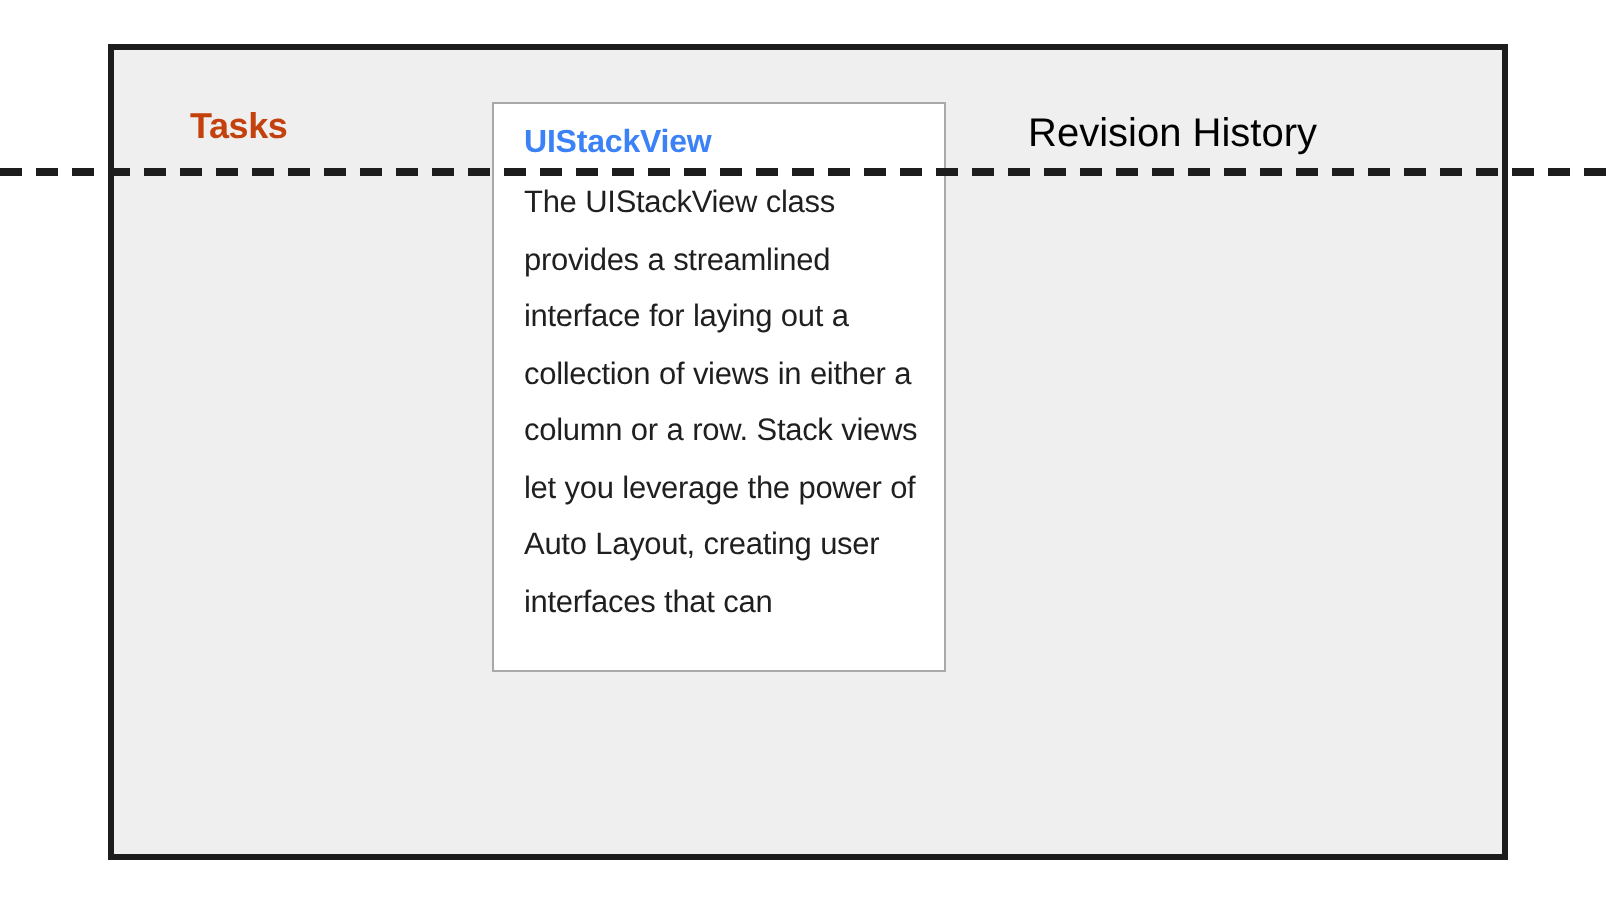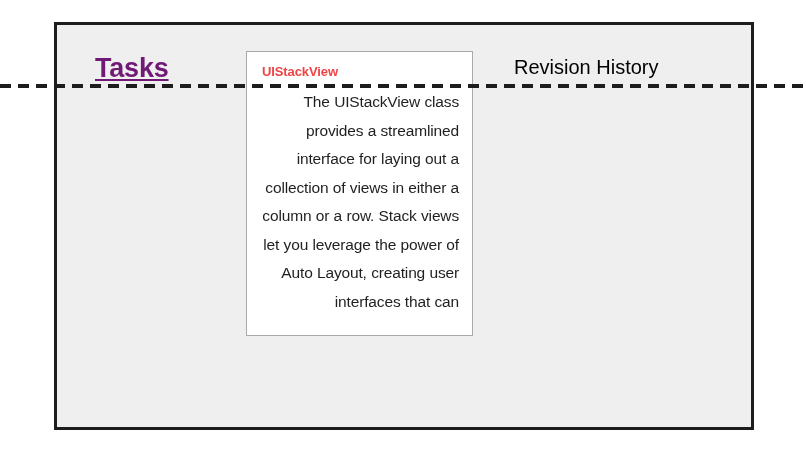--- a/index.html
+++ b/index.html
@@ -50,14 +50,13 @@
     position: absolute;
     left: 95px;
     top: 54px;
-    font-size: 27px;
+    font-size: 18px;
     font-weight: bold;
-    color: #701a75;
+    color: #c2410c;
     line-height: 1.05;
     letter-spacing: -0.2px;
     white-space: nowrap;
     z-index: 6;
-    text-decoration: underline;
   }
 
   

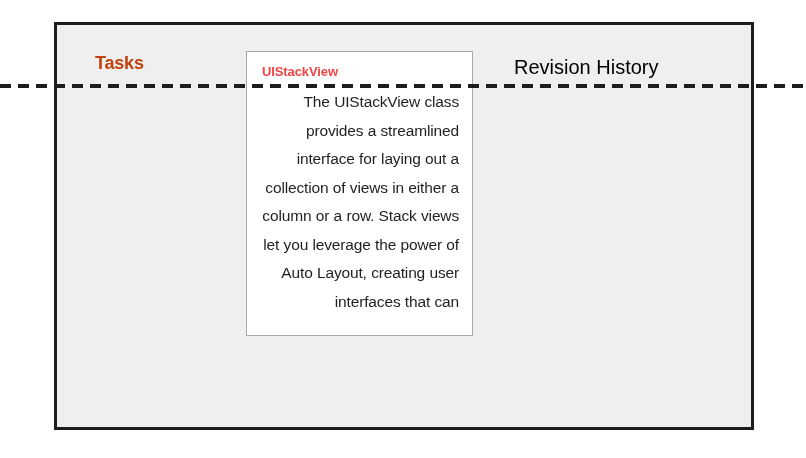--- a/index.html
+++ b/index.html
@@ -87,9 +87,9 @@
     overflow: hidden;
   }
   #doc-card-title {
-    font-size: 13px;
+    font-size: 16px;
     font-weight: bold;
-    color: #ef4444;
+    color: #3b82f6;
     line-height: 20px;
     margin: 0 0 6px 0;
     letter-spacing: -0.1px;

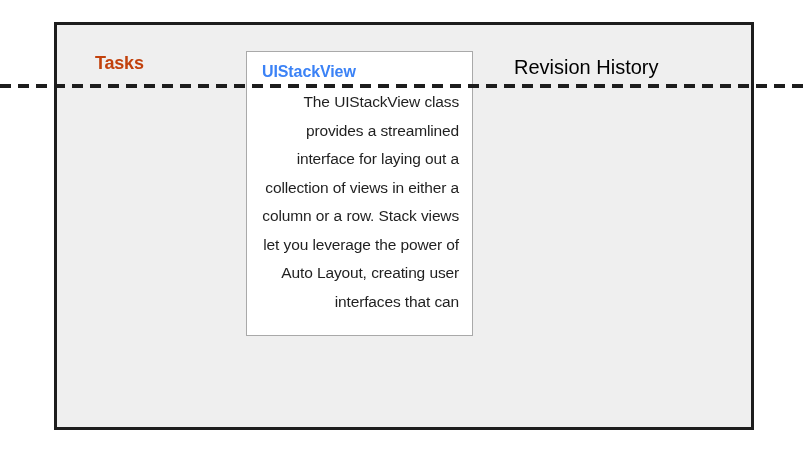--- a/index.html
+++ b/index.html
@@ -102,7 +102,6 @@
     margin: 0;
     letter-spacing: -0.15px;
     word-spacing: 0.2px;
-    text-align: right;
   }
 </style>
 </head>

